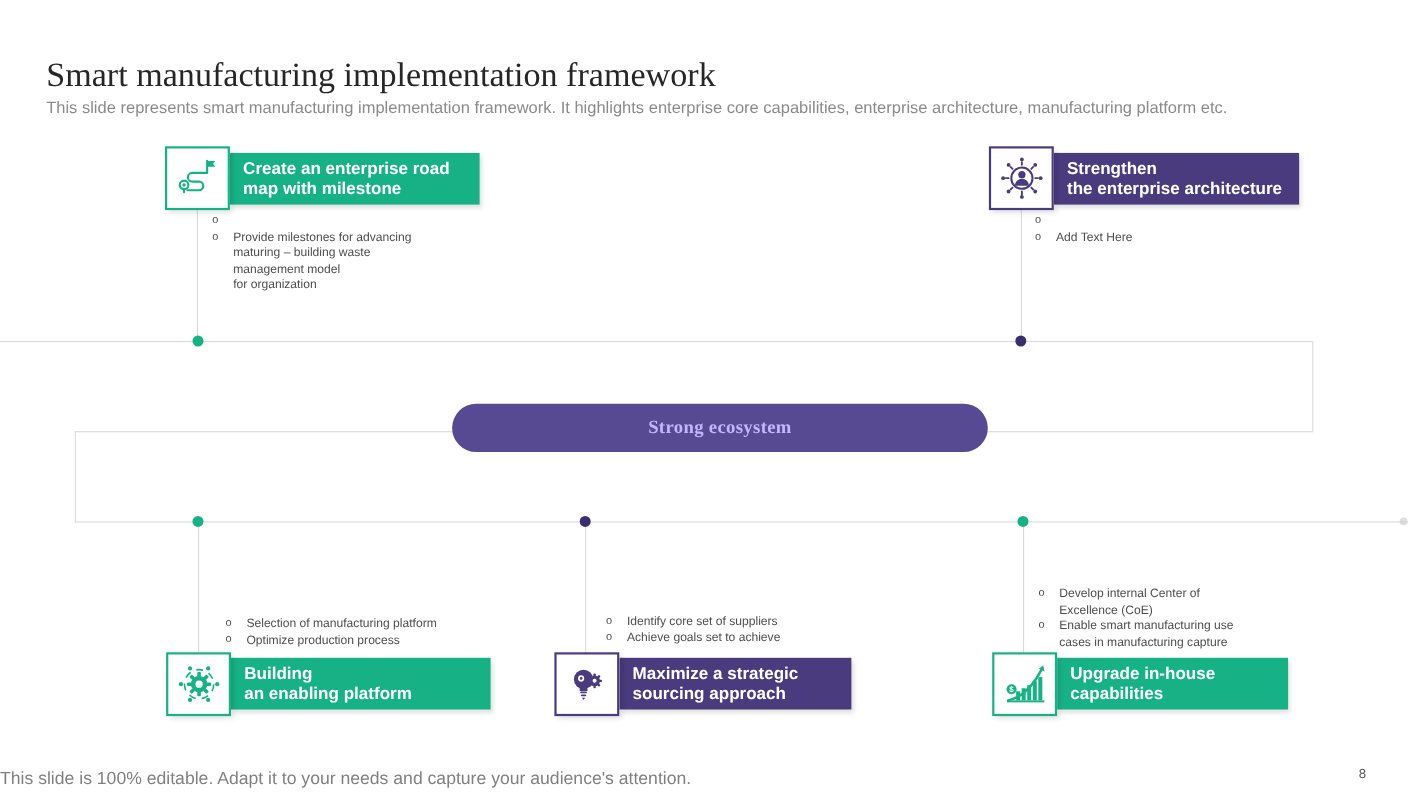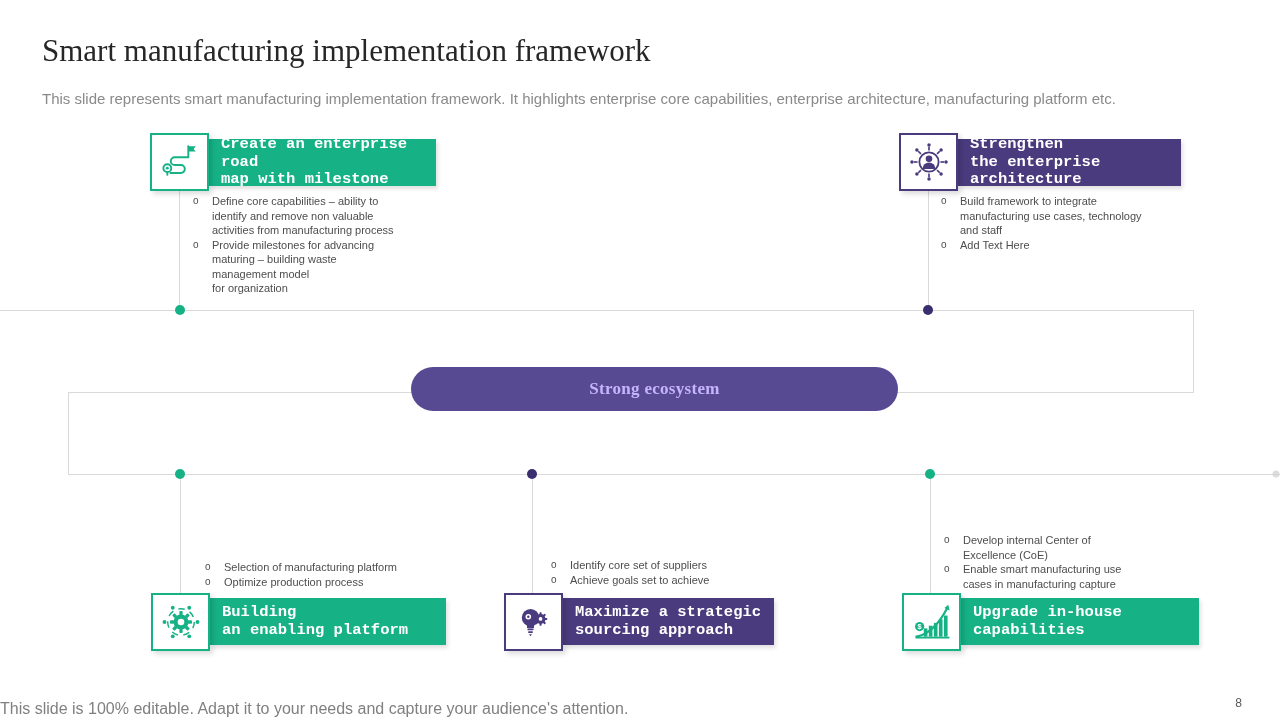--- a/index.html
+++ b/index.html
@@ -10,7 +10,7 @@
   body{background:#e8e8e8;font-family:"Liberation Sans",sans-serif;}
   .slide{position:relative;width:1280px;height:720px;background:#ffffff;overflow:hidden;}
 
-  .title{position:absolute;left:42px;top:33px;font-family:"Liberation Serif",serif;
+  .title{position:absolute;left:42px;top:50px;font-family:"Liberation Serif",serif;
          font-size:31px;font-weight:400;color:#262626;}
   .subtitle{position:absolute;left:42px;top:90px;font-size:15px;color:var(--muted);}
 

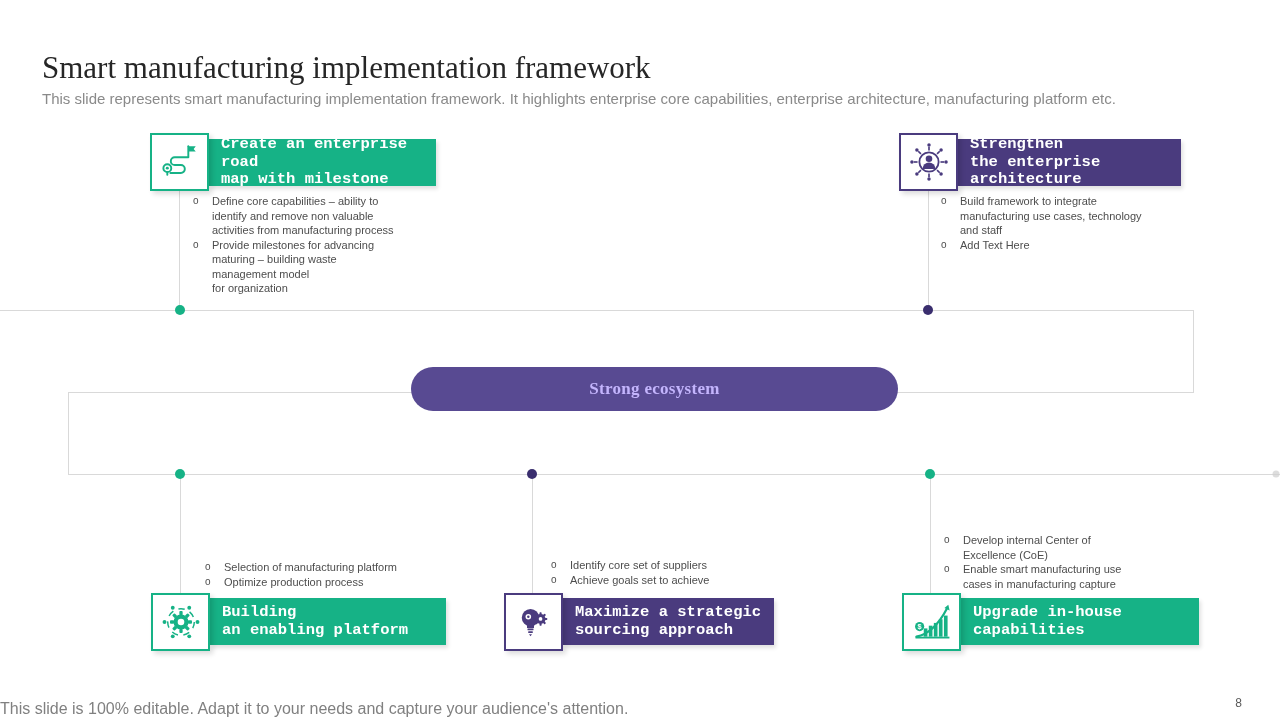--- a/index.html
+++ b/index.html
@@ -34,7 +34,7 @@
        padding-left:12px;padding-right:4px;box-shadow:2px 3px 4px rgba(0,0,0,.12);}
   .hdr.green{background:var(--green);}
   .hdr.purple{background:var(--purple);}
-  .hdr-text{white-space:pre-line;color:#fff;font-family:Liberation Mono, monospace;
+  .hdr-text{white-space:pre-line;color:#fff;font-family:Liberation Sans, sans-serif;
             font-weight:700;font-size:15.5px;line-height:17.5px;}
 
   .bullets{position:absolute;font-size:11px;line-height:14.5px;color:var(--ink);}

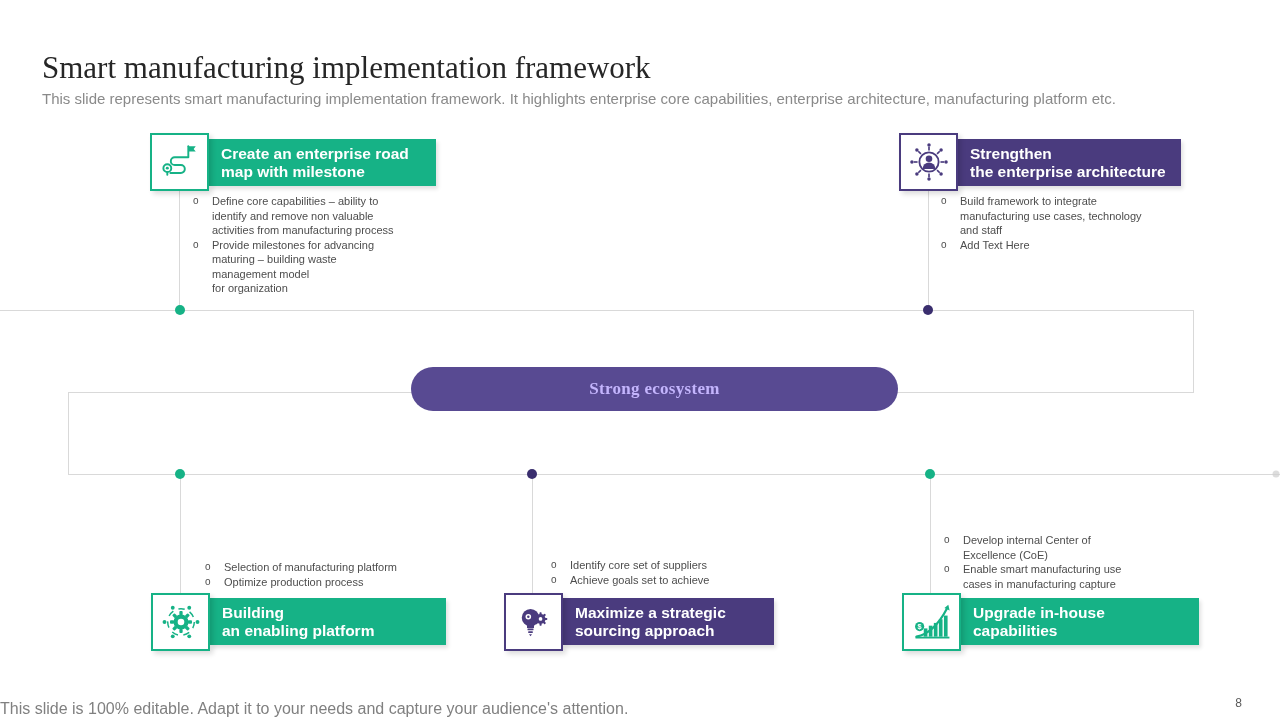--- a/index.html
+++ b/index.html
@@ -99,9 +99,6 @@
     <div class="bullets" style="left:193px;top:194px;width:245px;">
       <div class="b-item">
         <span class="b-marker">o</span>
-        <span class="b-text">Define core capabilities – ability to
-identify and remove non valuable
-activities from manufacturing process</span>
       </div>
       <div class="b-item">
         <span class="b-marker">o</span>

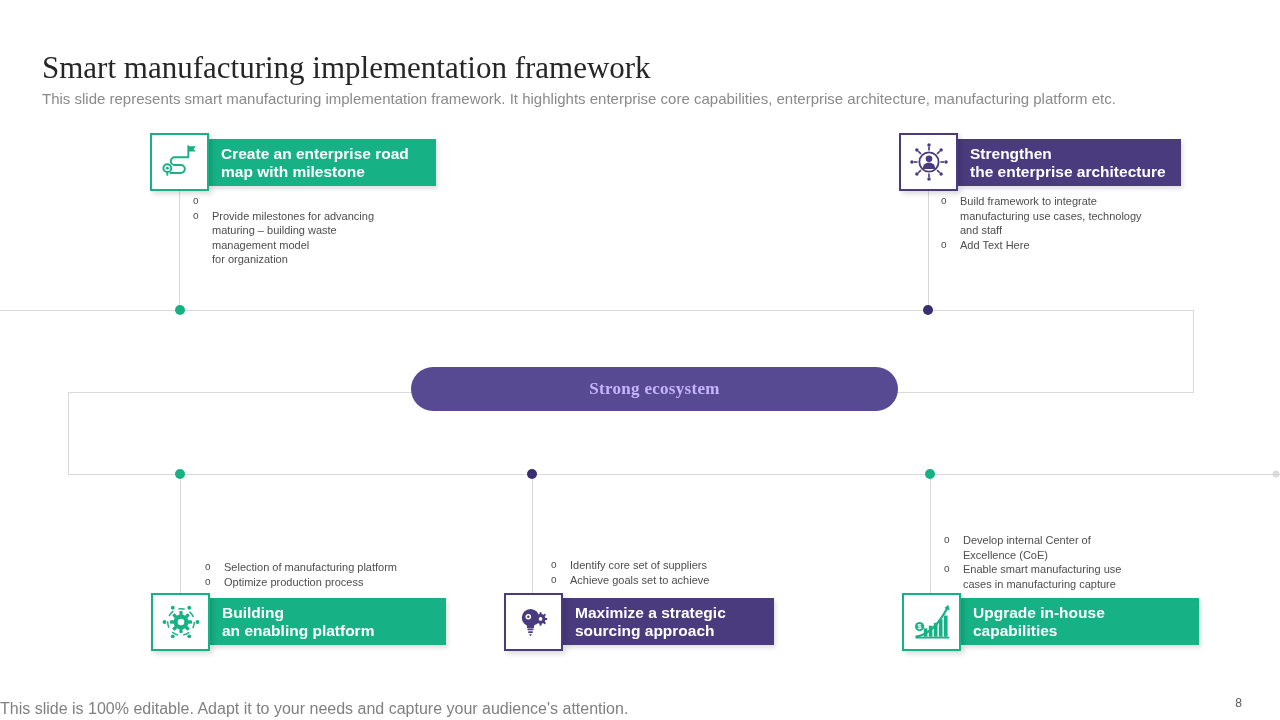--- a/index.html
+++ b/index.html
@@ -145,9 +145,6 @@
     <div class="bullets" style="left:941px;top:194px;width:240px;">
       <div class="b-item">
         <span class="b-marker">o</span>
-        <span class="b-text">Build framework to integrate
-manufacturing use cases, technology
-and staff</span>
       </div>
       <div class="b-item">
         <span class="b-marker">o</span>

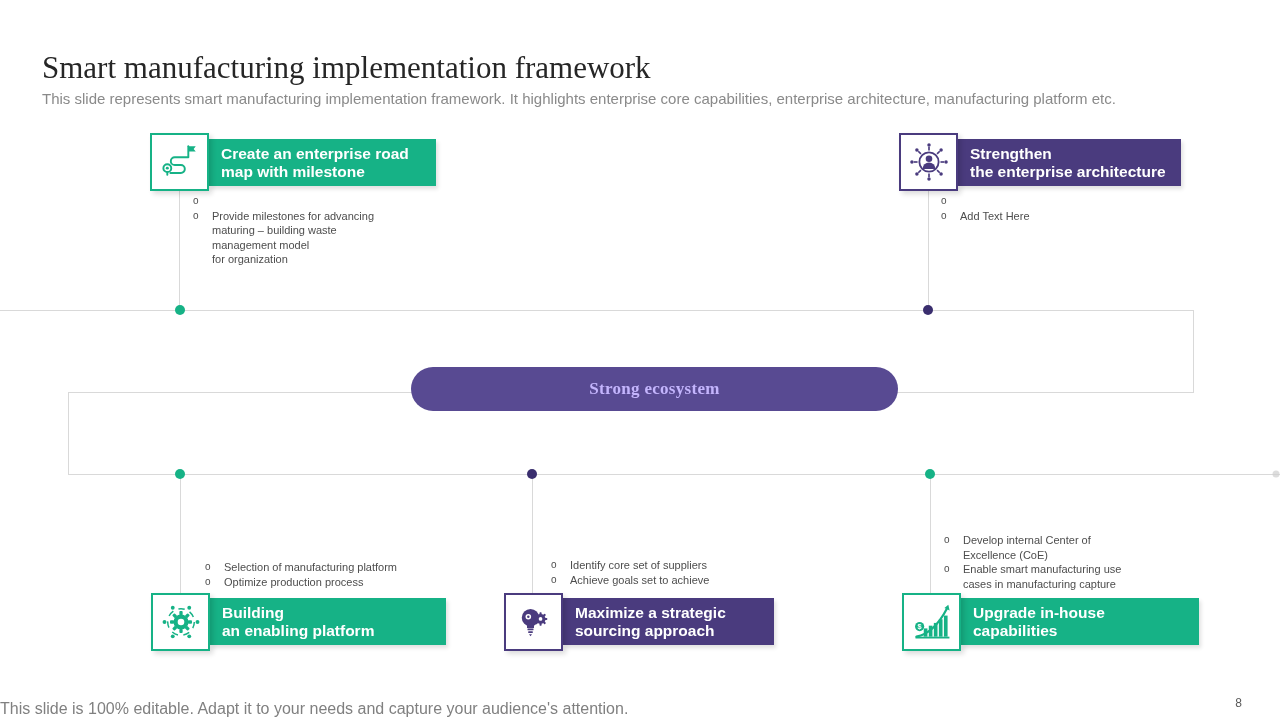--- a/index.html
+++ b/index.html
@@ -264,7 +264,7 @@
         <text x="10.5" y="31.8" font-size="8" fill="#fff" text-anchor="middle" font-family="Liberation Sans, sans-serif" font-weight="bold">$</text>
       </svg>
     </div>
-    <div class="hdr green" style="left:961px;top:598px;width:238px;">
+    <div class="hdr green" style="left:961px;top:598px;width:210px;">
       <span class="hdr-text">Upgrade in-house
 capabilities</span>
     </div>

